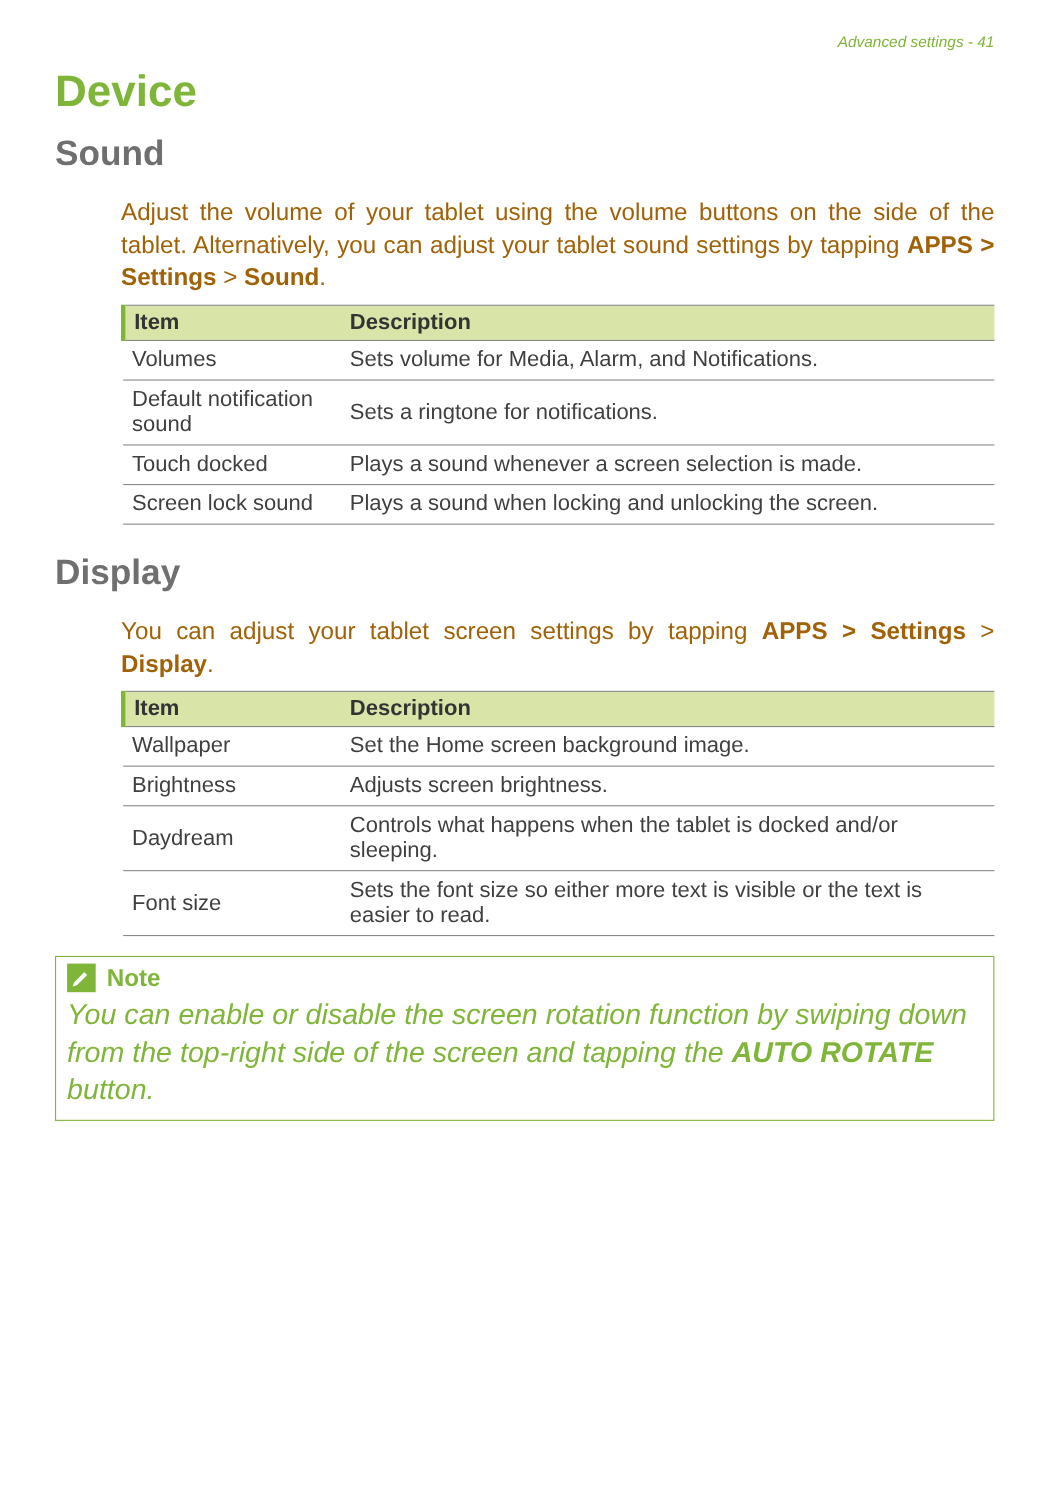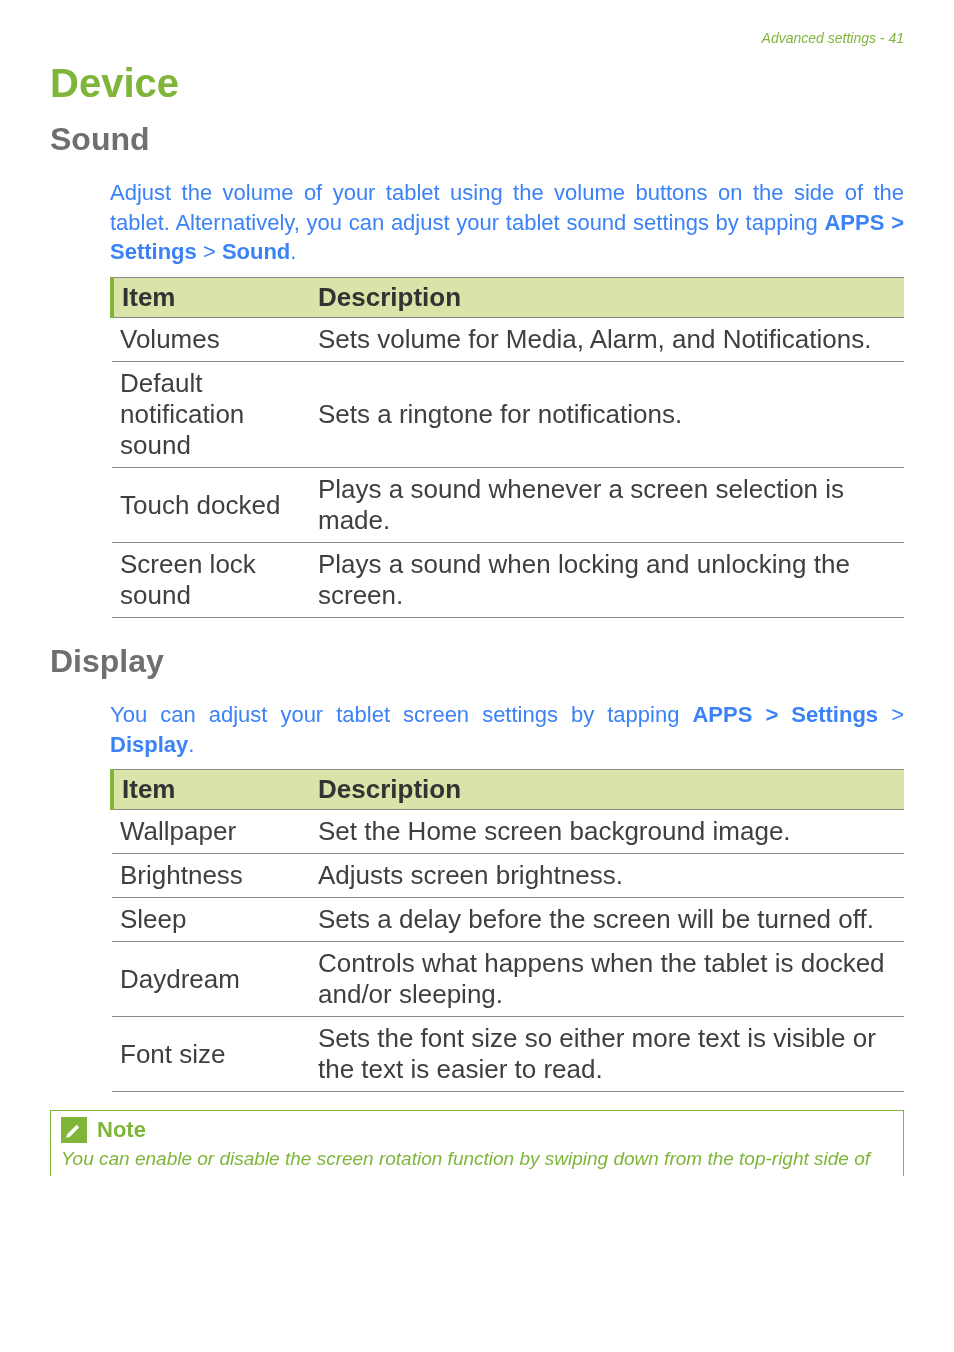--- a/index.html
+++ b/index.html
@@ -41,7 +41,7 @@
     text-align: justify;
     margin: 0 0 10px 0;
     padding-left: 60px;
-    color: #3b82f6;
+    color: #a16207;
   }
   .body-text .bold { font-weight: bold; }
   table.settings {

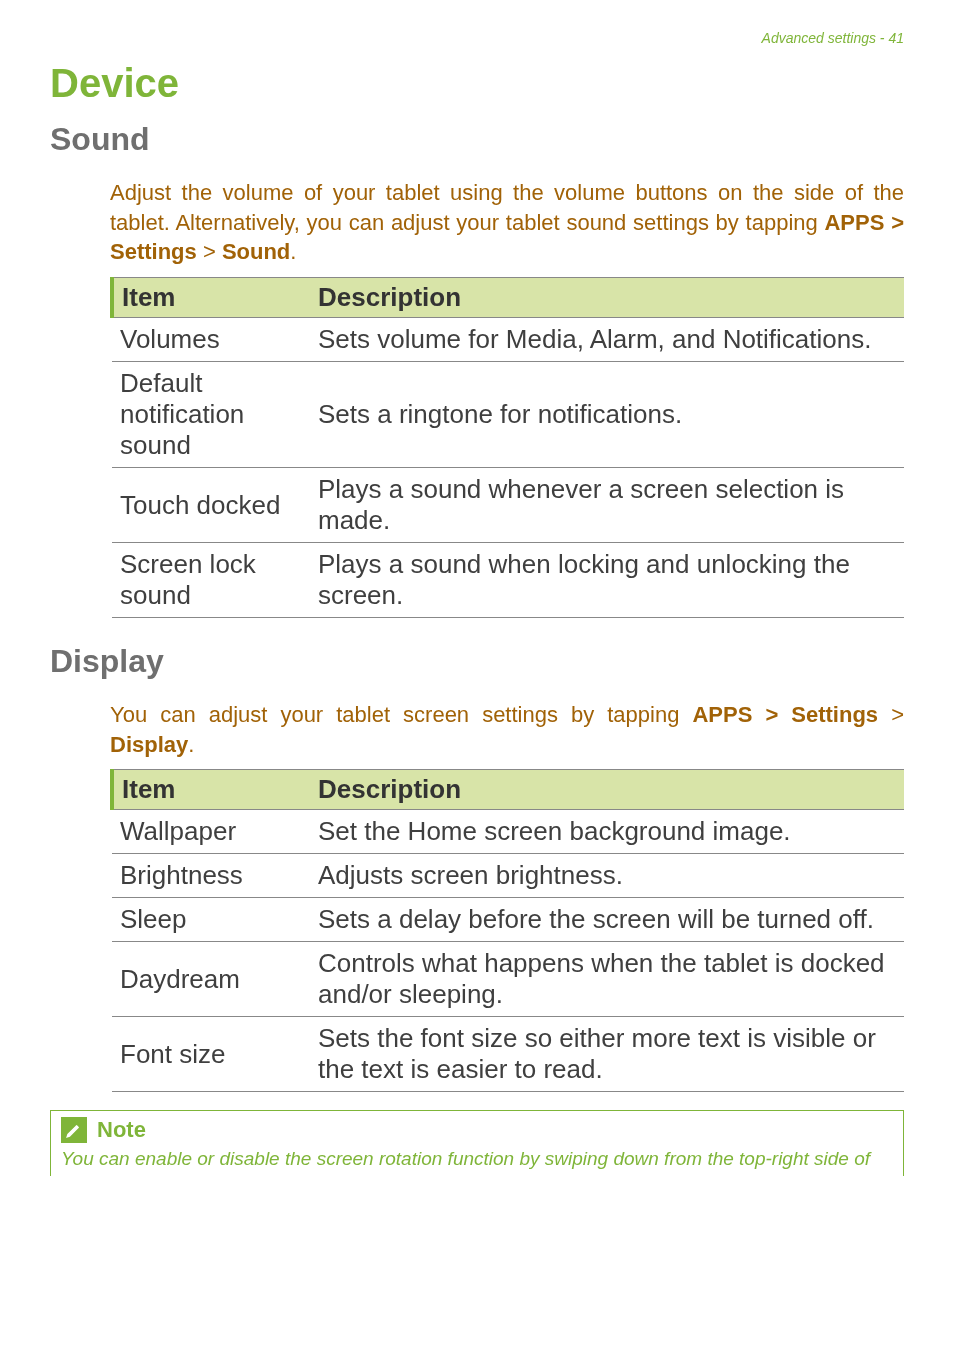--- a/index.html
+++ b/index.html
@@ -48,7 +48,7 @@
     width: calc(100% - 60px);
     margin-left: 60px;
     border-collapse: collapse;
-    font-size: 26px;
+    font-size: 20px;
   }
   table.settings th {
     background: #d8e4a8;

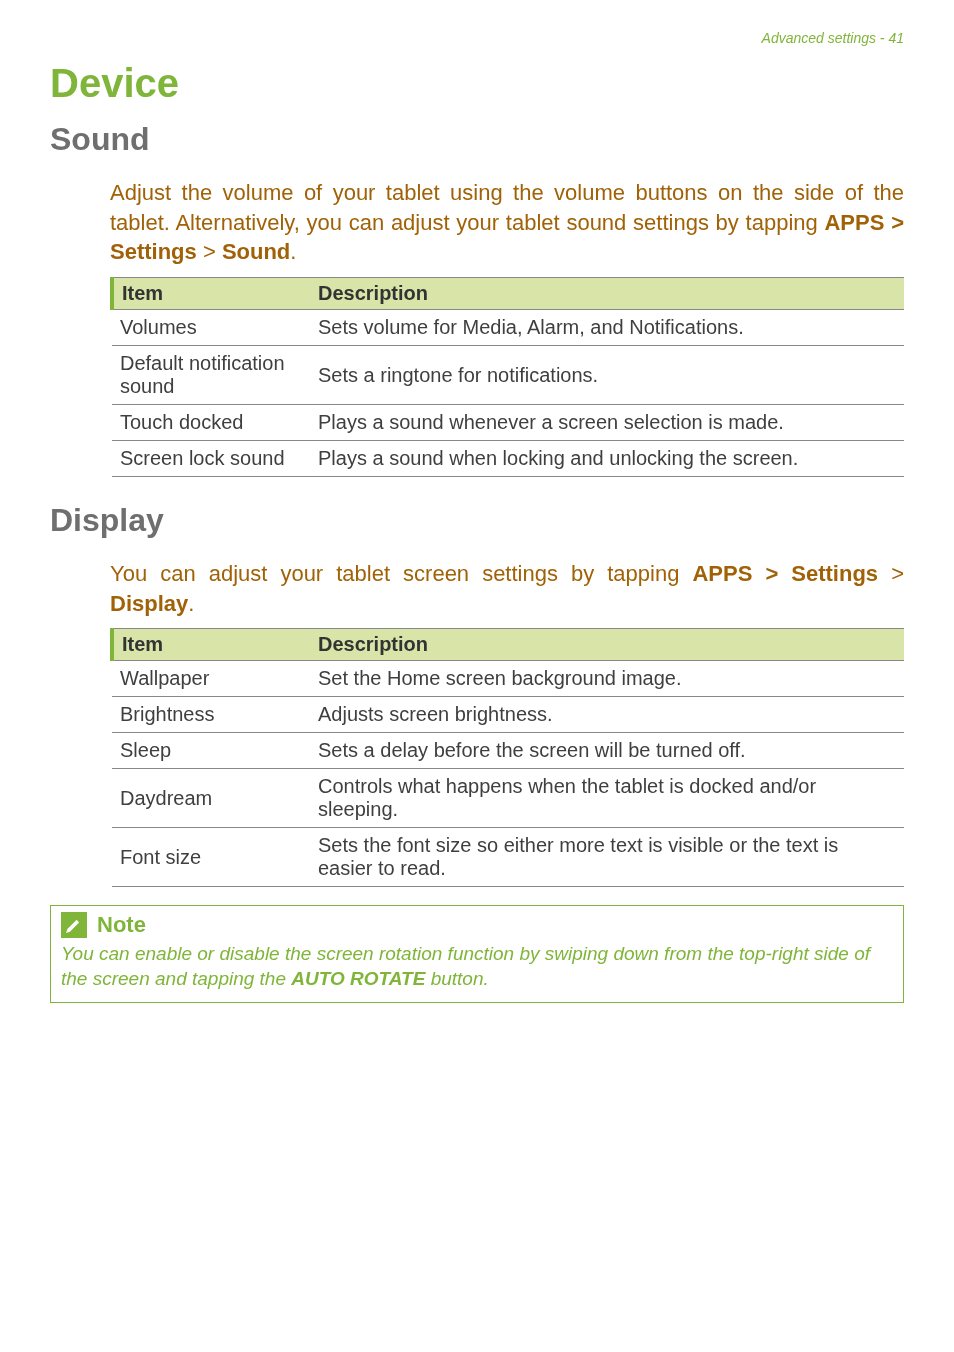--- a/index.html
+++ b/index.html
@@ -167,10 +167,6 @@
       <td>Adjusts screen brightness.</td>
     </tr>
     <tr>
-      <td>Sleep</td>
-      <td>Sets a delay before the screen will be turned off.</td>
-    </tr>
-    <tr>
       <td>Daydream</td>
       <td>Controls what happens when the tablet is docked and/or sleeping.</td>
     </tr>

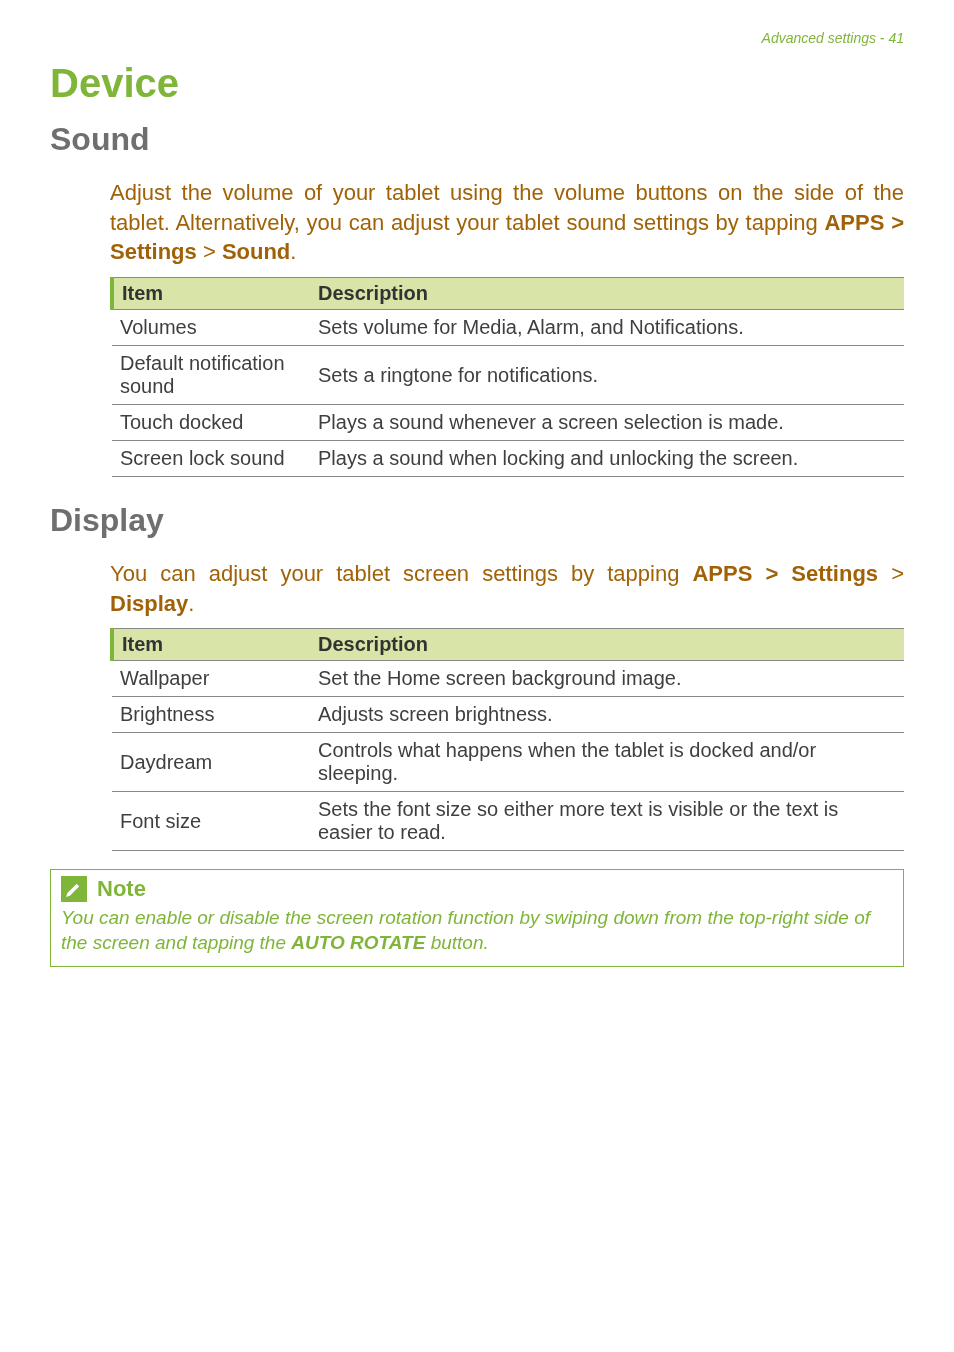--- a/index.html
+++ b/index.html
@@ -99,7 +99,7 @@
     padding: 4px 10px 10px 10px;
     color: #7fb539;
     font-style: italic;
-    font-size: 19px;
+    font-size: 26px;
     line-height: 1.3;
   }
   .note-body .bold { font-weight: bold; }

